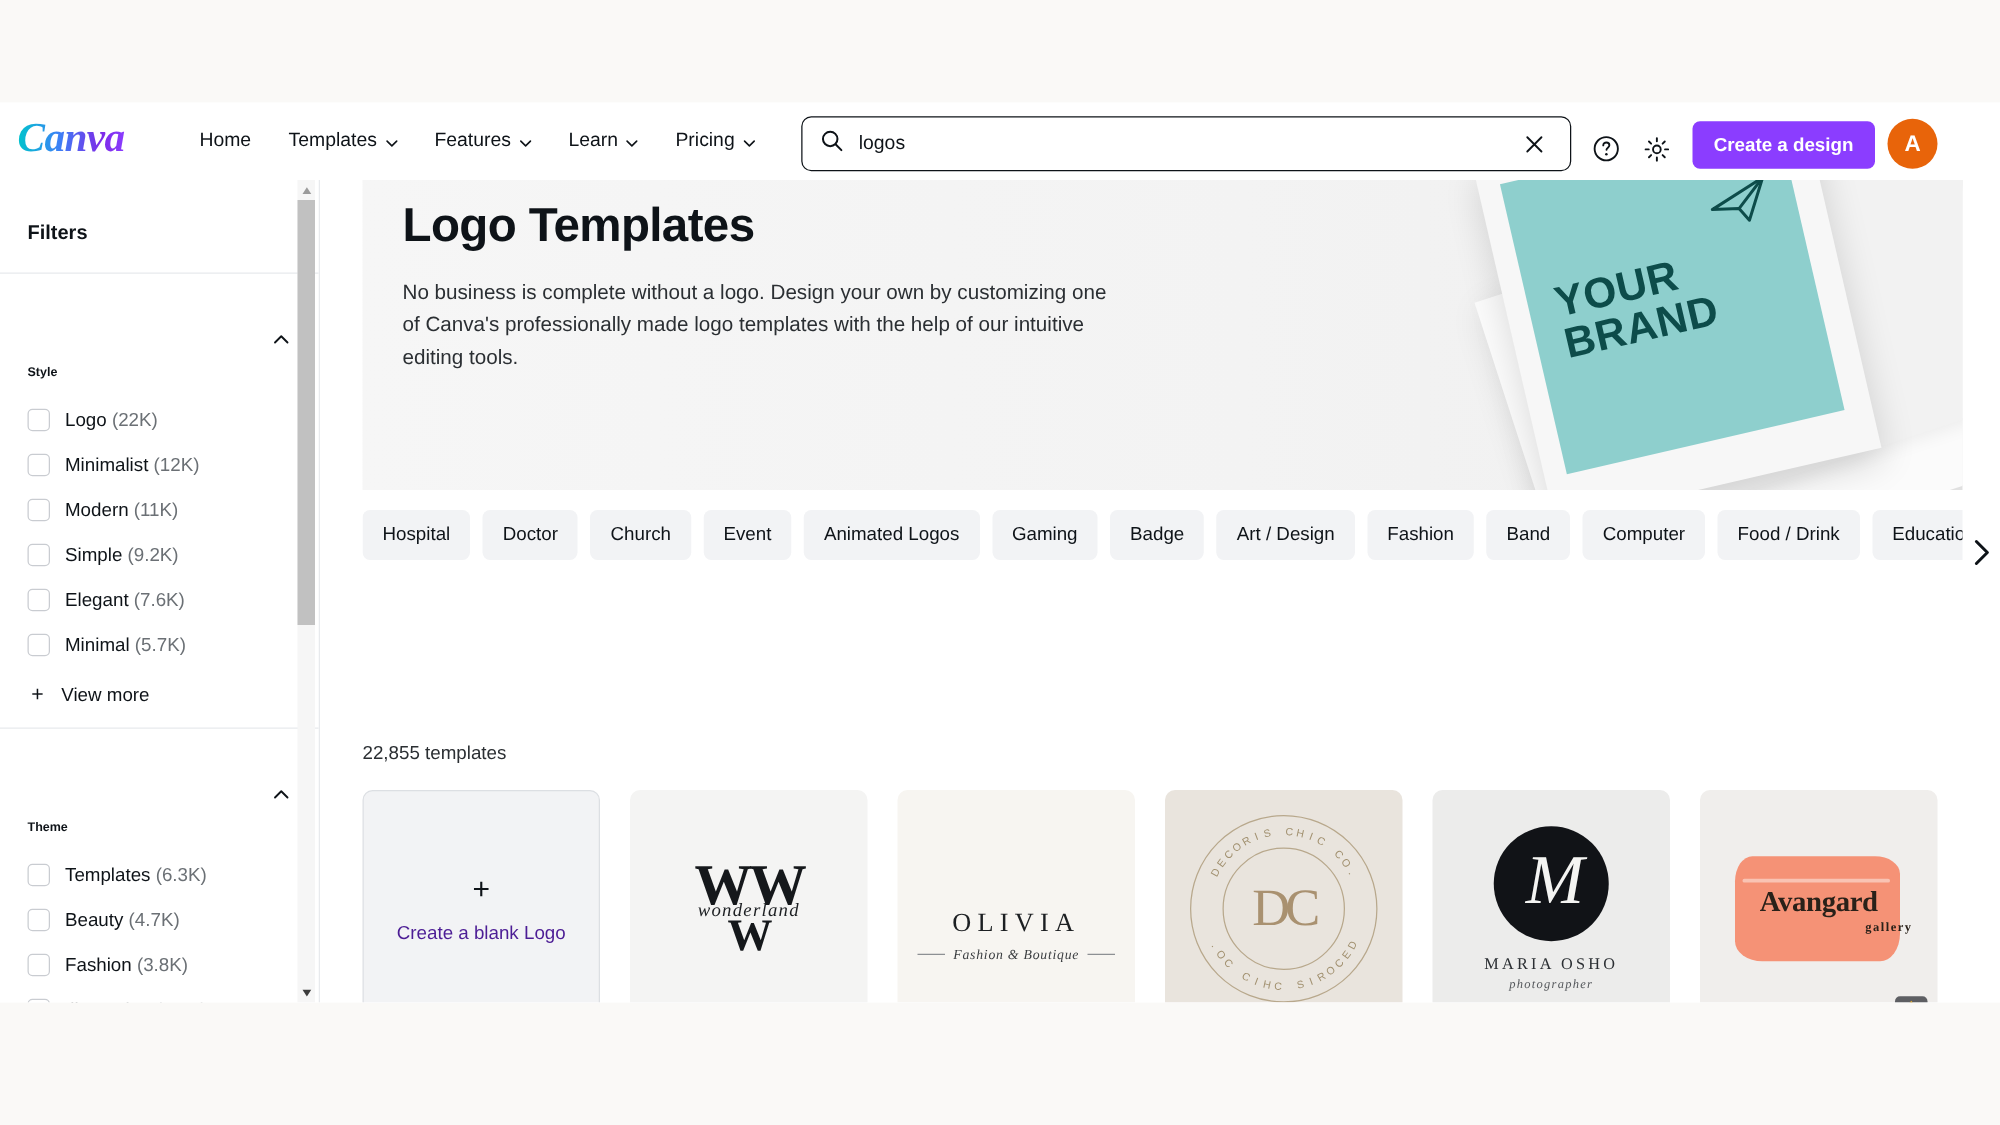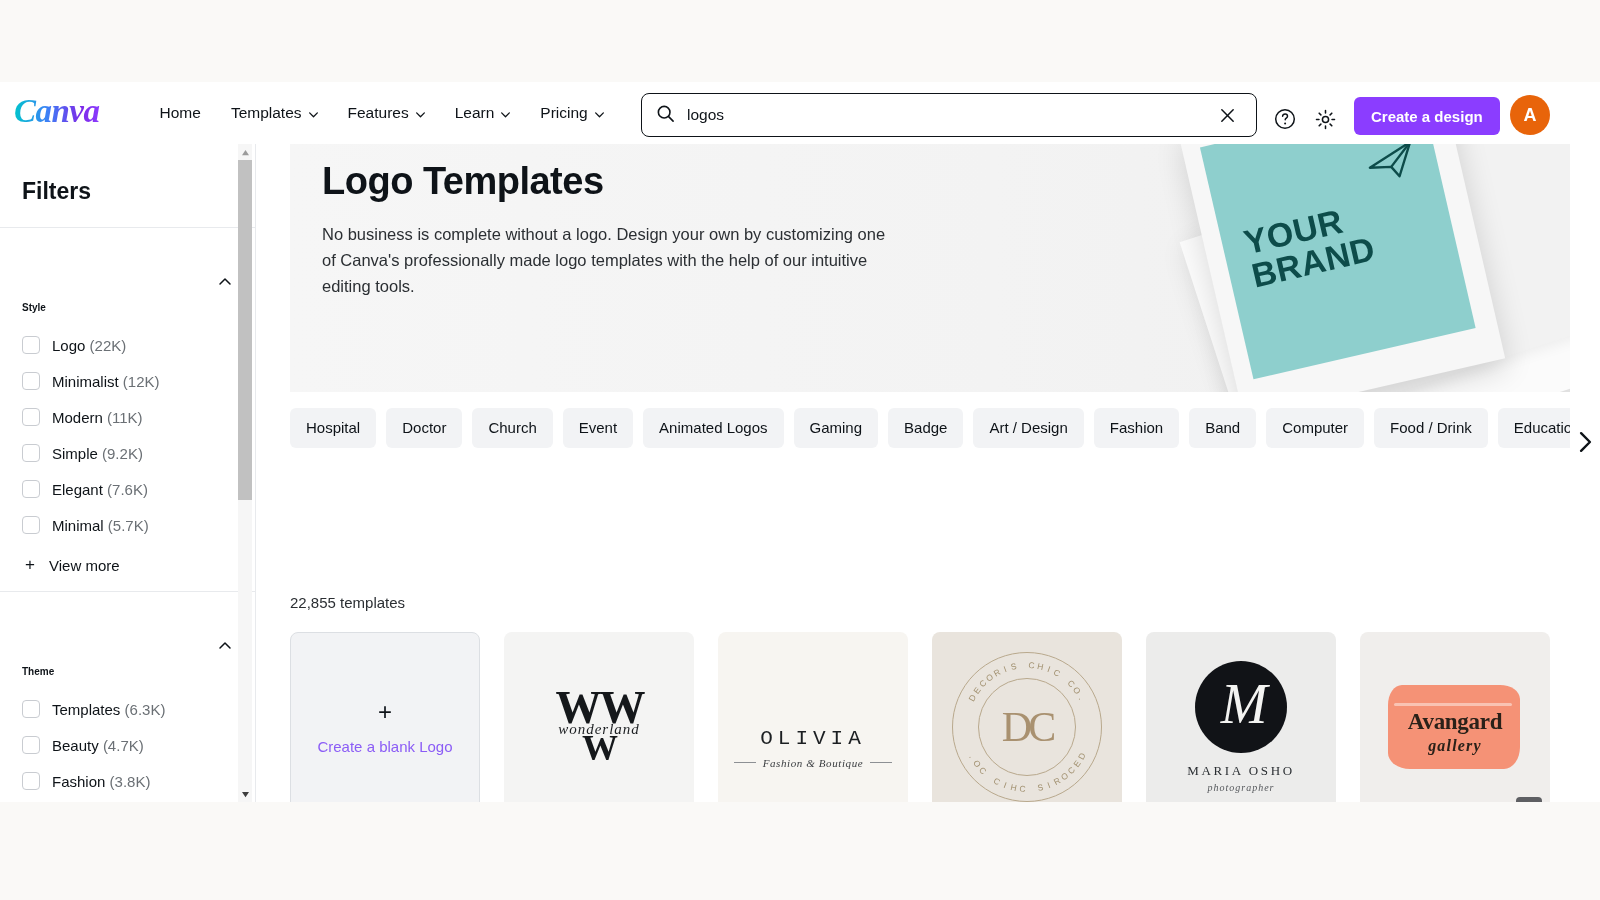--- a/index.html
+++ b/index.html
@@ -78,7 +78,7 @@
     background: #fff; border-right: 1px solid #e8eaed; overflow: hidden;
   }
   #sidebar-inner { padding: 0 22px; }
-  .filters-title { font-size: 23px; font-weight: 700; color: #0e1318; padding: 34px 0 22px 0; }
+  .filters-title { font-size: 16px; font-weight: 700; color: #0e1318; padding: 34px 0 22px 0; }
   .sec-divider { height: 1px; background: #e8eaed; margin: 0 -22px; }
   .filter-section { padding: 26px 0 14px 0; }
   .filter-head {

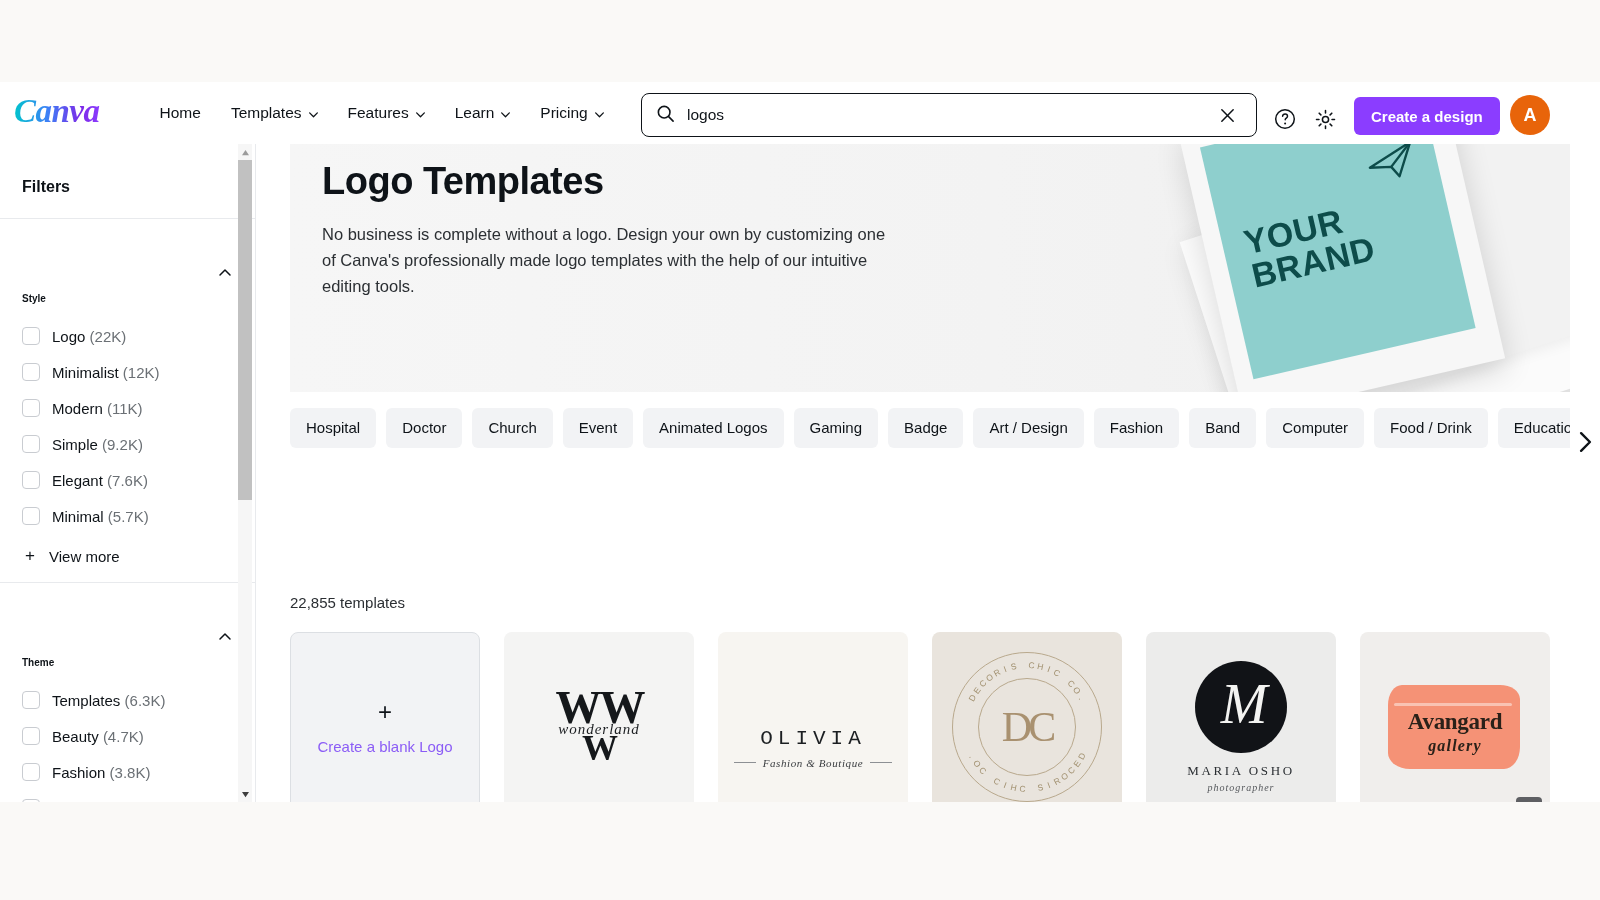--- a/index.html
+++ b/index.html
@@ -199,7 +199,7 @@
     background: #f2f3f5; border: 1px solid #dcdfe3; flex-direction: column; gap: 14px;
   }
   .blank-plus { font-size: 24px; color: #0e1318; line-height: 1; font-weight: 400; }
-  .blank-label { font-size: 15px; color: #8b5cf6; }
+  .blank-label { font-size: 15px; color: #4c1d95; }
 
   .pro-badge {
     position: absolute; right: 8px; bottom: 8px; width: 26px; height: 17px;

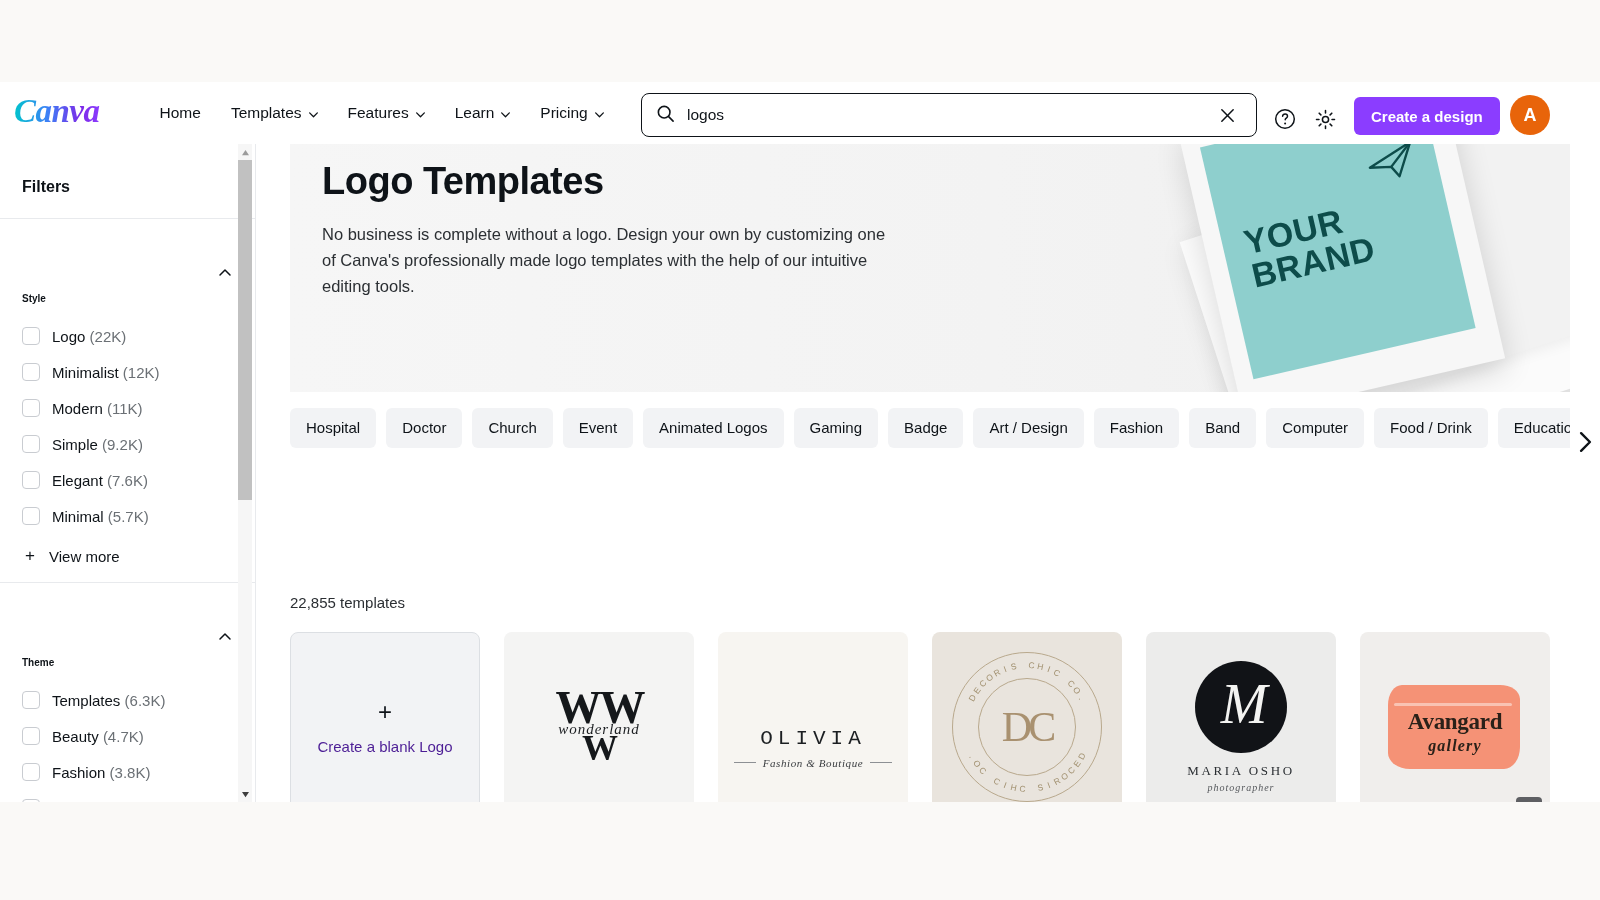--- a/index.html
+++ b/index.html
@@ -218,7 +218,7 @@
 
   .lg-olivia { text-align: center; }
   .lg-olivia .nm {
-    font-family: Liberation Mono, monospace; font-size: 21px; letter-spacing: 5px;
+    font-family: Liberation Serif, serif; font-size: 21px; letter-spacing: 5px;
     color: #1c1f22; font-weight: 400; margin-top: 41px;
   }
   .lg-olivia .sub {

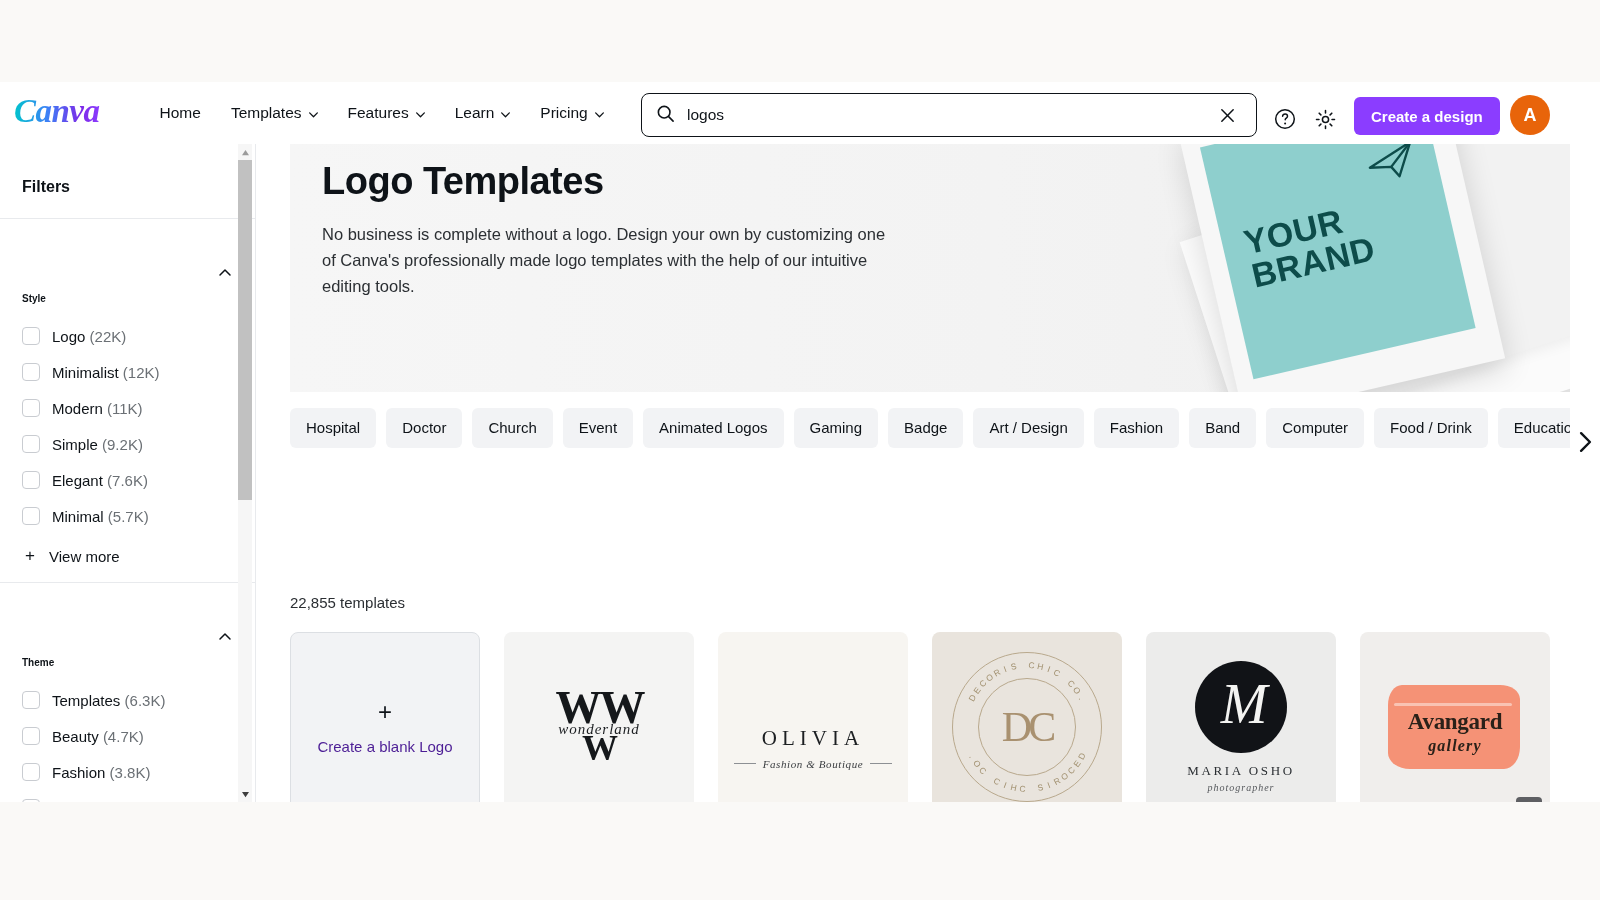--- a/index.html
+++ b/index.html
@@ -281,9 +281,9 @@
     color: #2a2119; letter-spacing: -0.3px;
   }
   .lg-avangard .sub {
-    position: absolute; left: 0; right: 0; top: 58px; text-align: center;
-    font-family: "Liberation Serif", serif; font-weight: 700; font-size: 16px;
-    color: #2a2119; letter-spacing: 1.2px; font-style: italic;
+    position: absolute; left: 0; right: 0; top: 58px; text-align: right;
+    font-family: "Liberation Serif", serif; font-weight: 700; font-size: 10px;
+    color: #2a2119; letter-spacing: 1.2px;
   }
 </style>
 </head>

